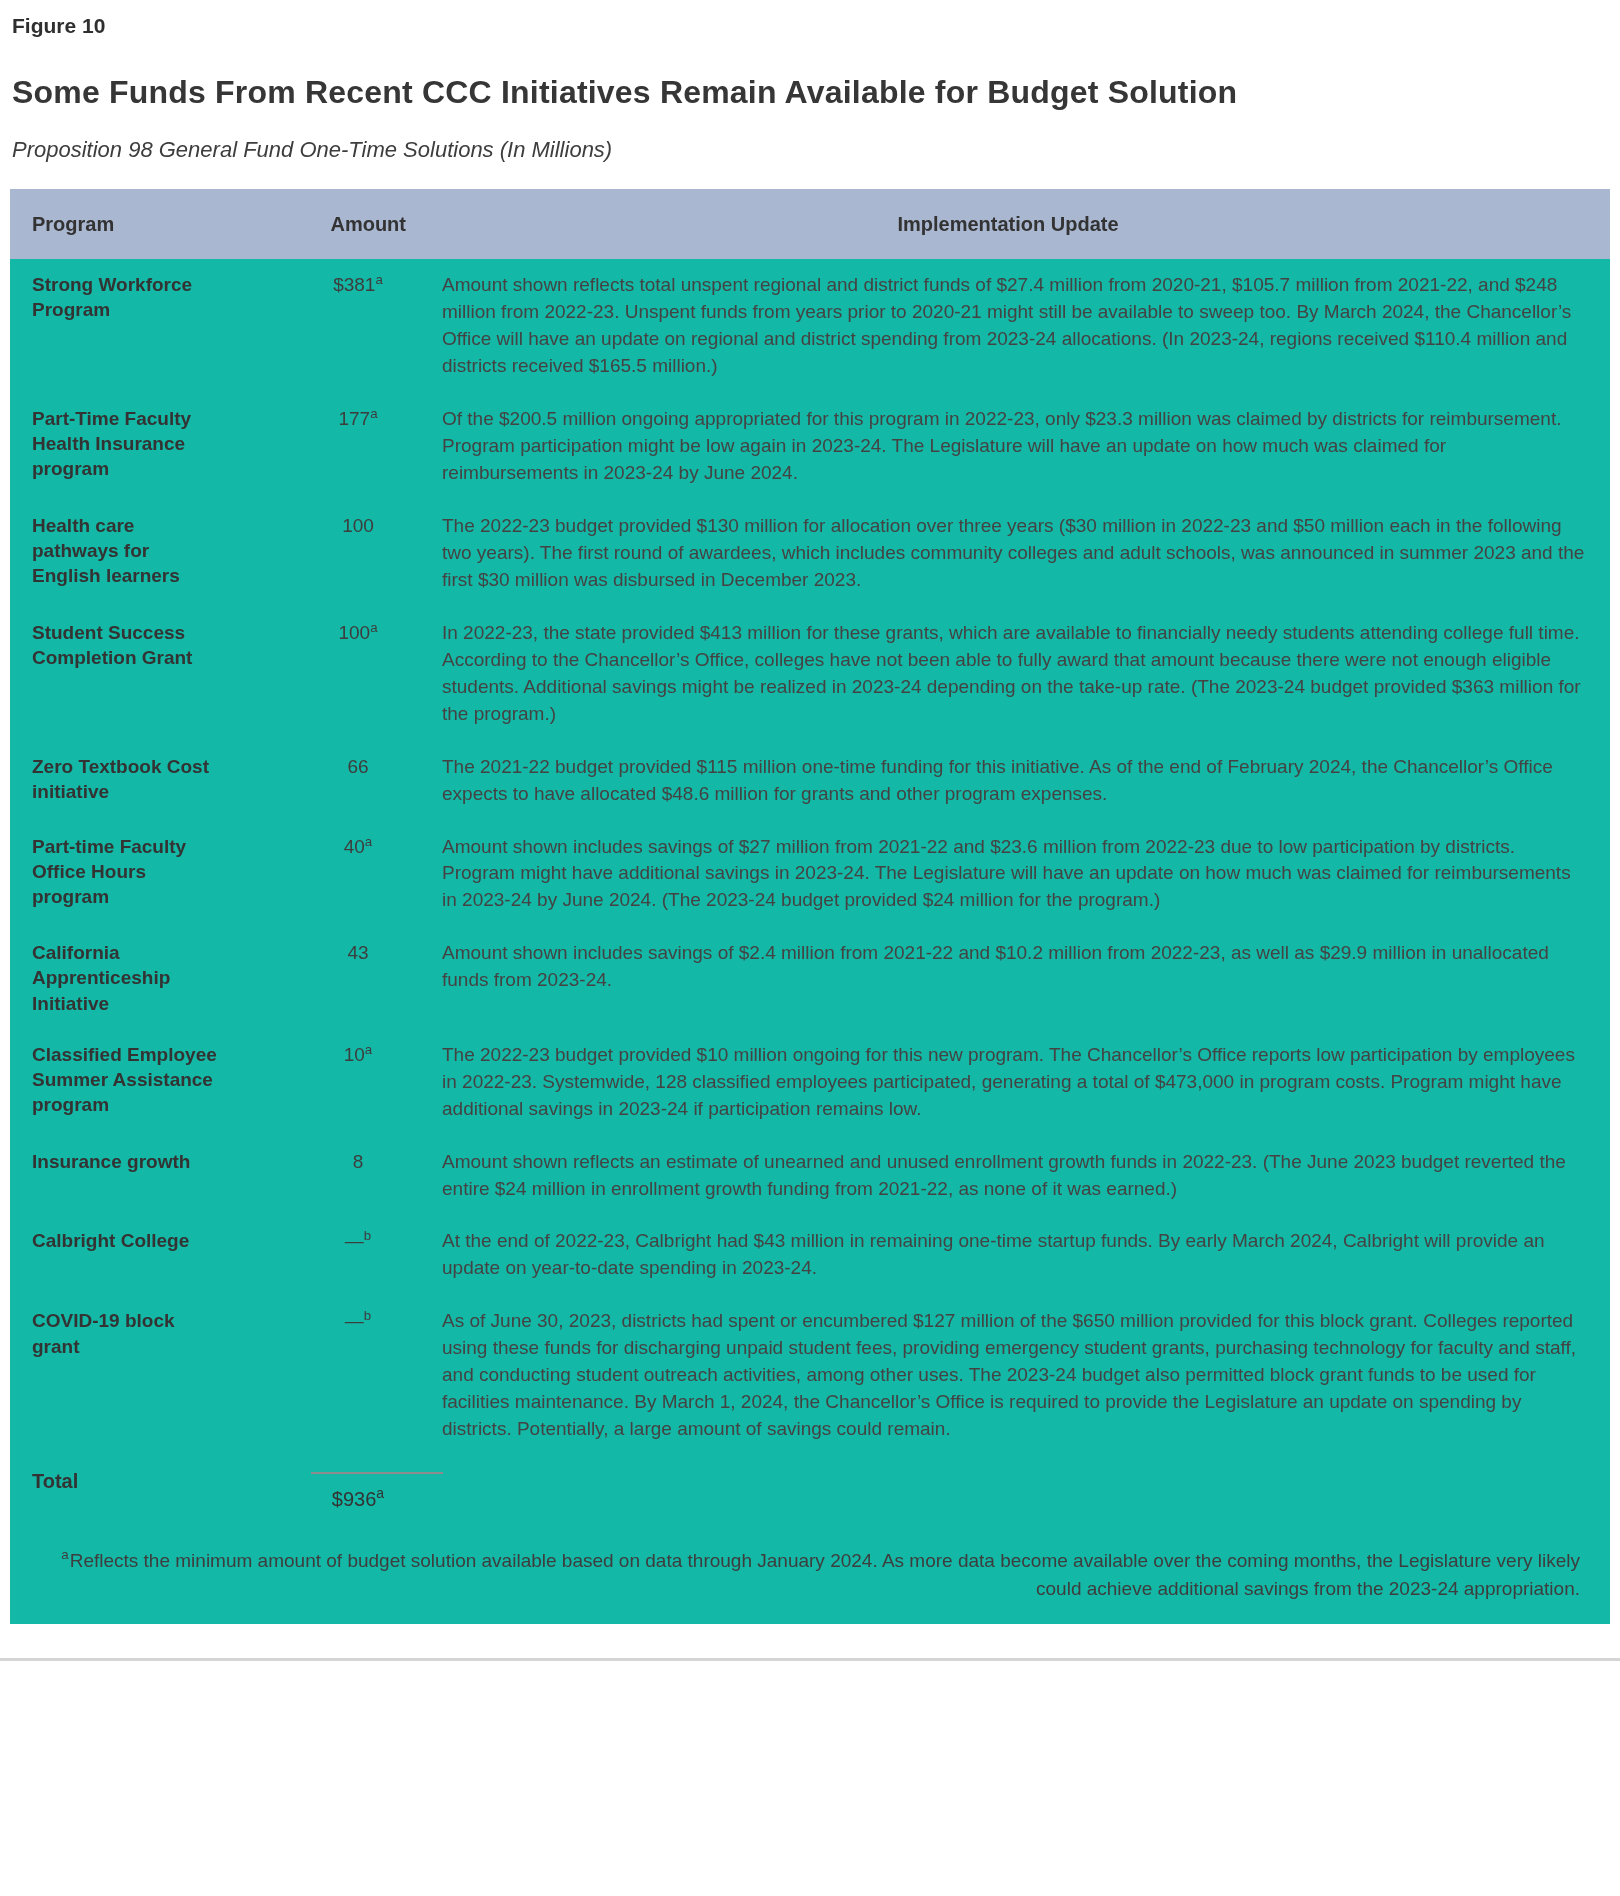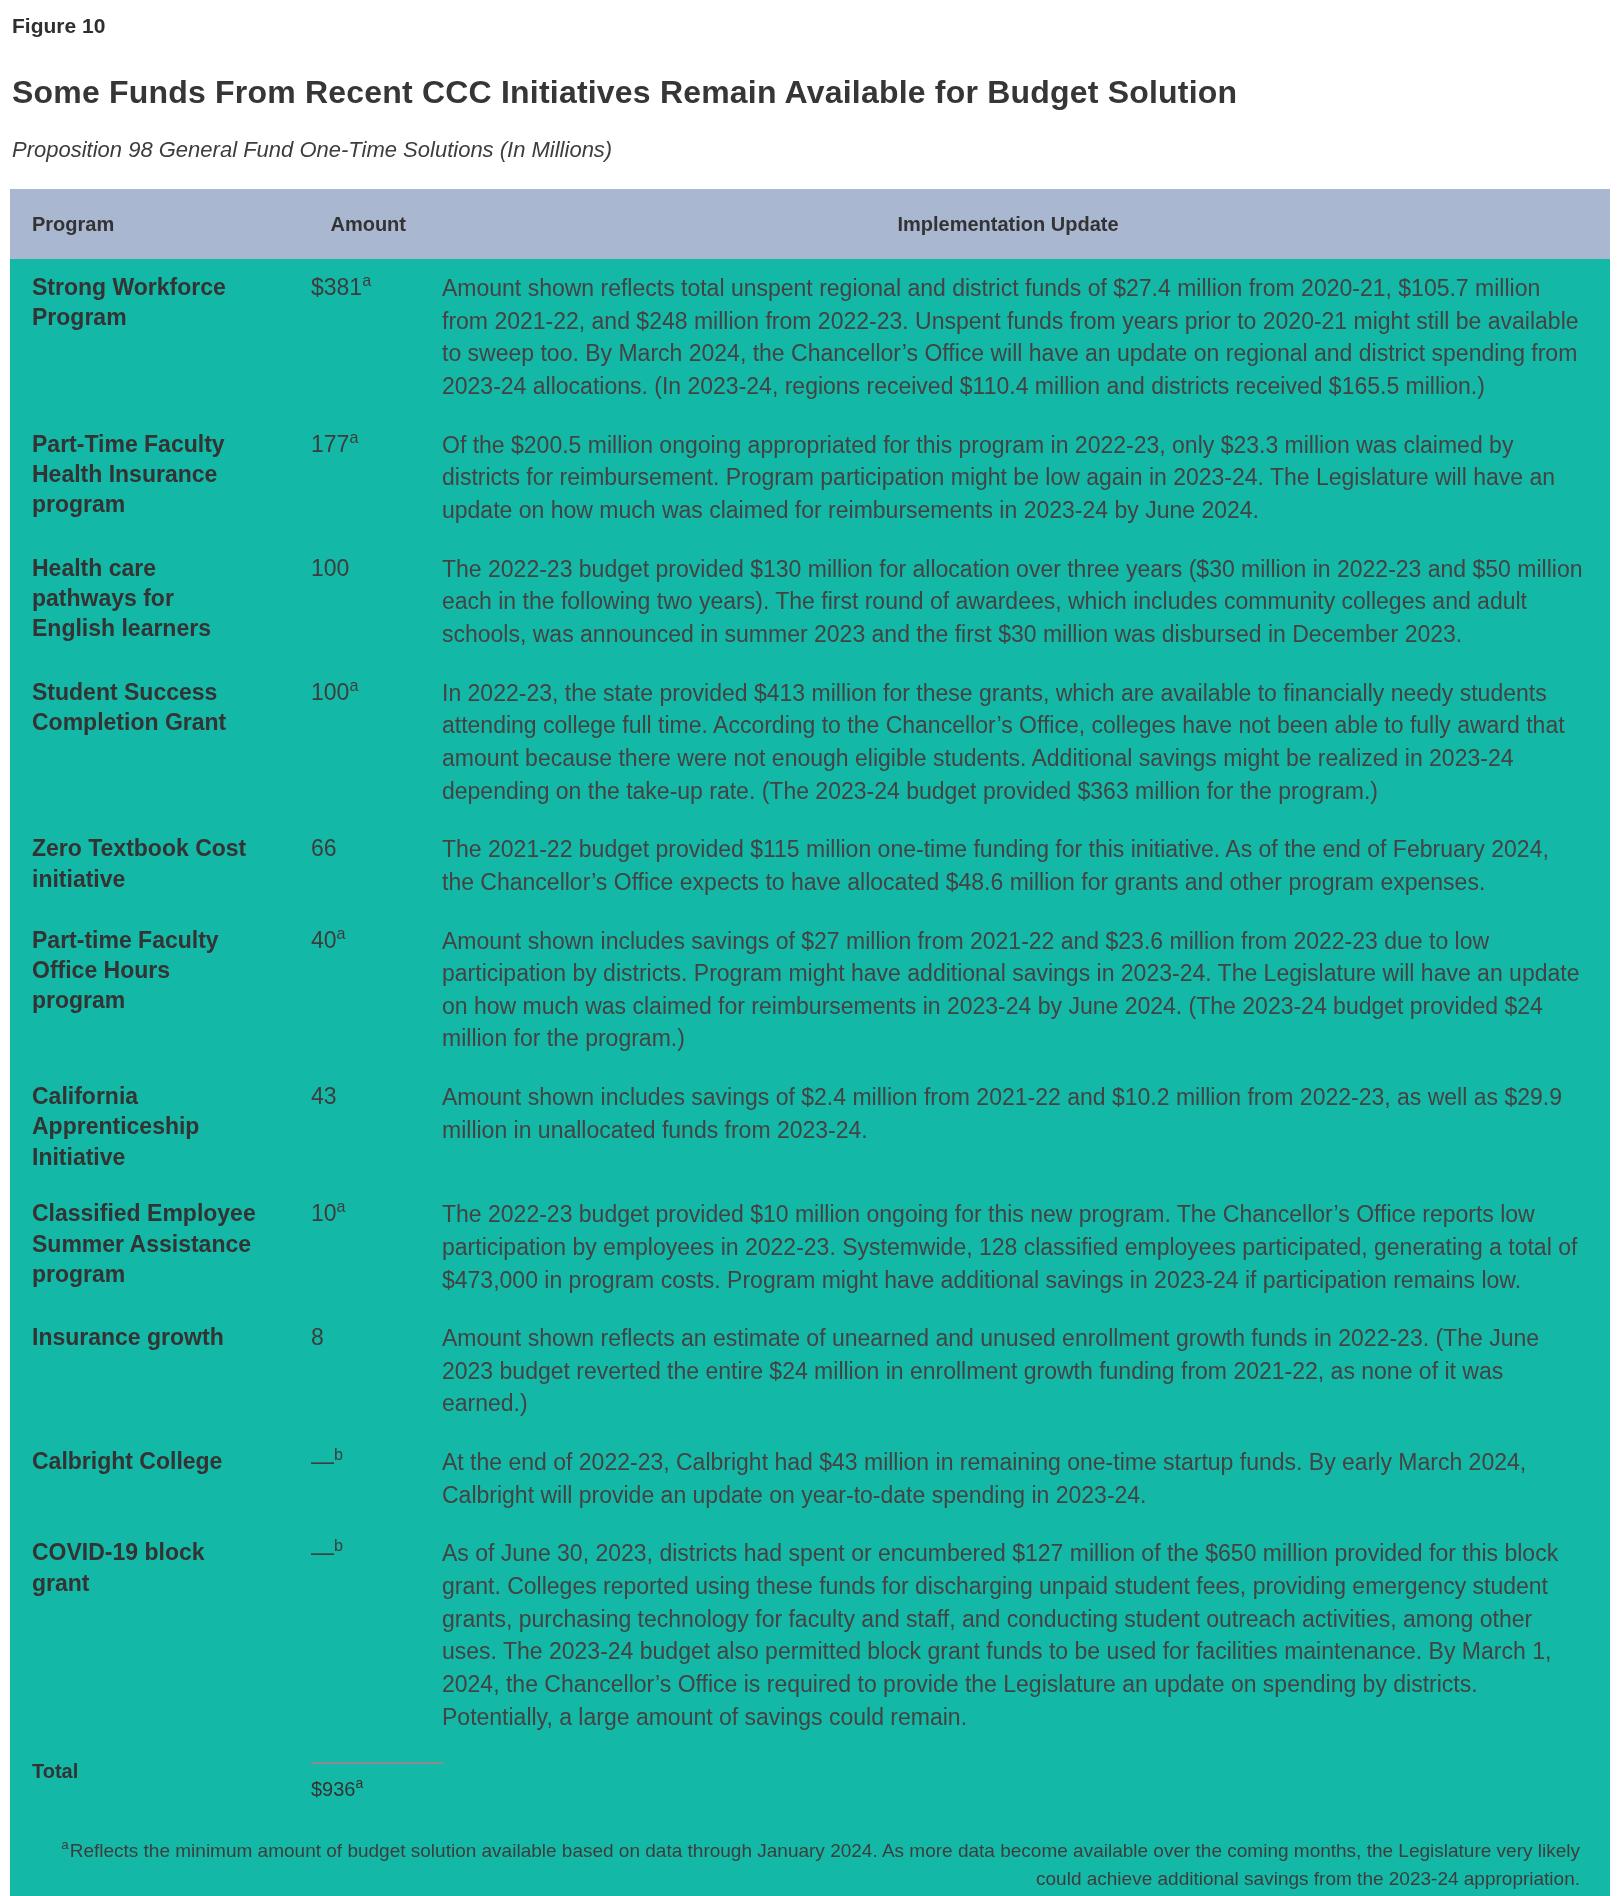--- a/index.html
+++ b/index.html
@@ -58,7 +58,7 @@
     vertical-align: top;
     padding-top: 13px;
     padding-bottom: 13px;
-    font-size: 23px;
+    font-size: 19px;
   }
   td.prog {
     font-weight: bold;

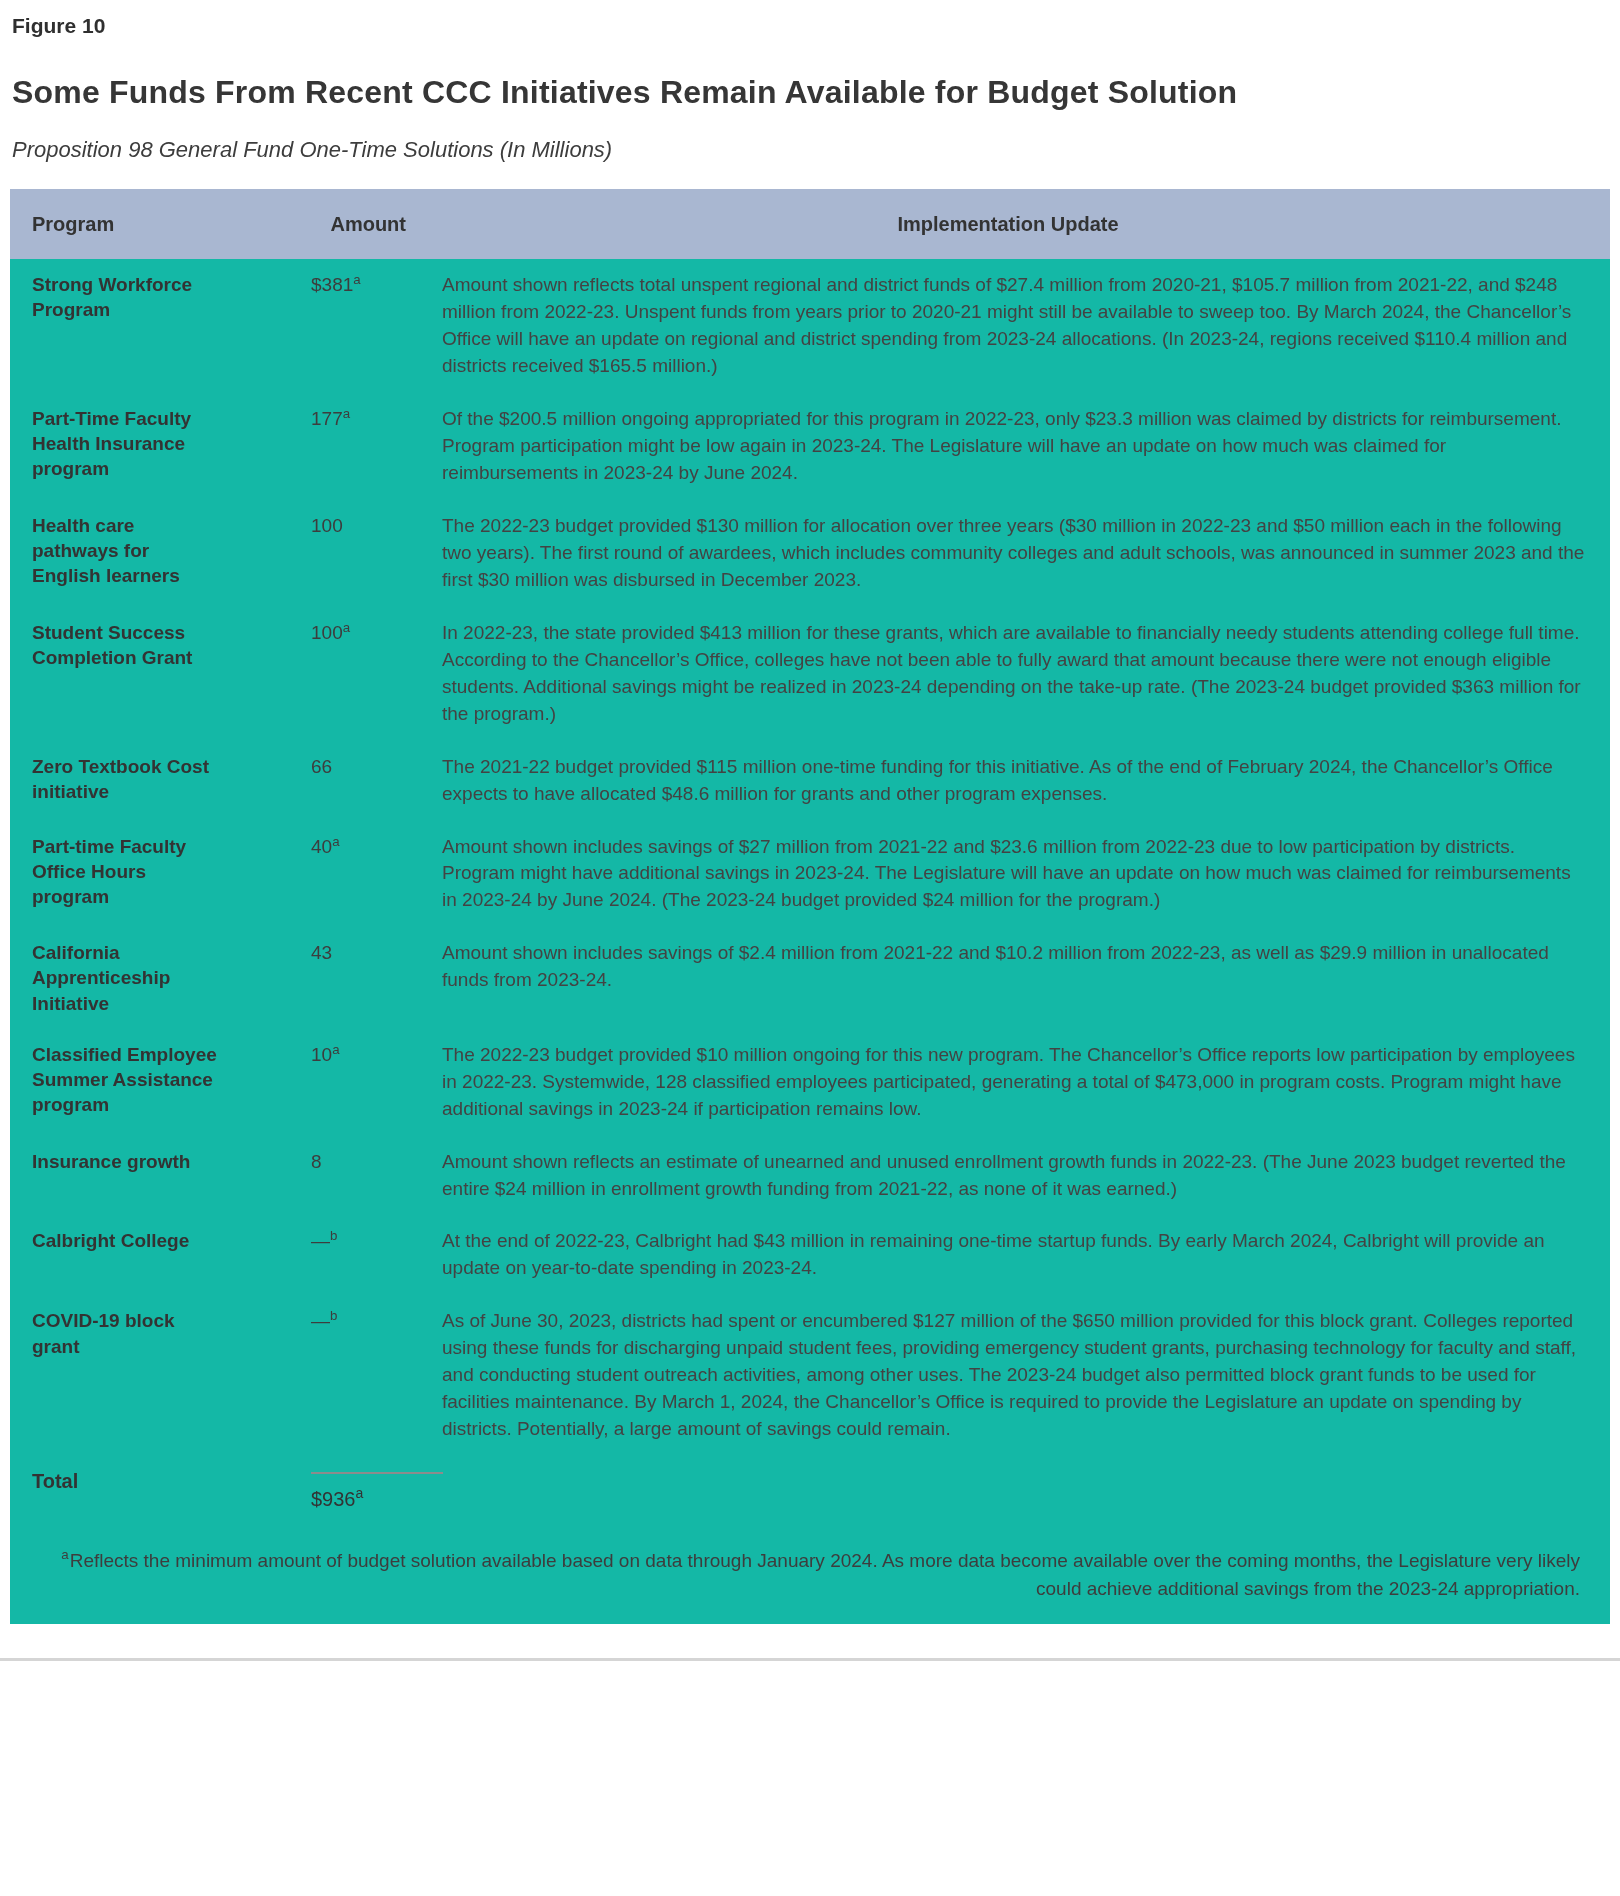--- a/index.html
+++ b/index.html
@@ -68,7 +68,7 @@
     white-space: pre-line;
   }
   td.amt {
-    text-align: left;
+    text-align: center;
     color: #3d3d3d;
     line-height: 1.32;
   }

